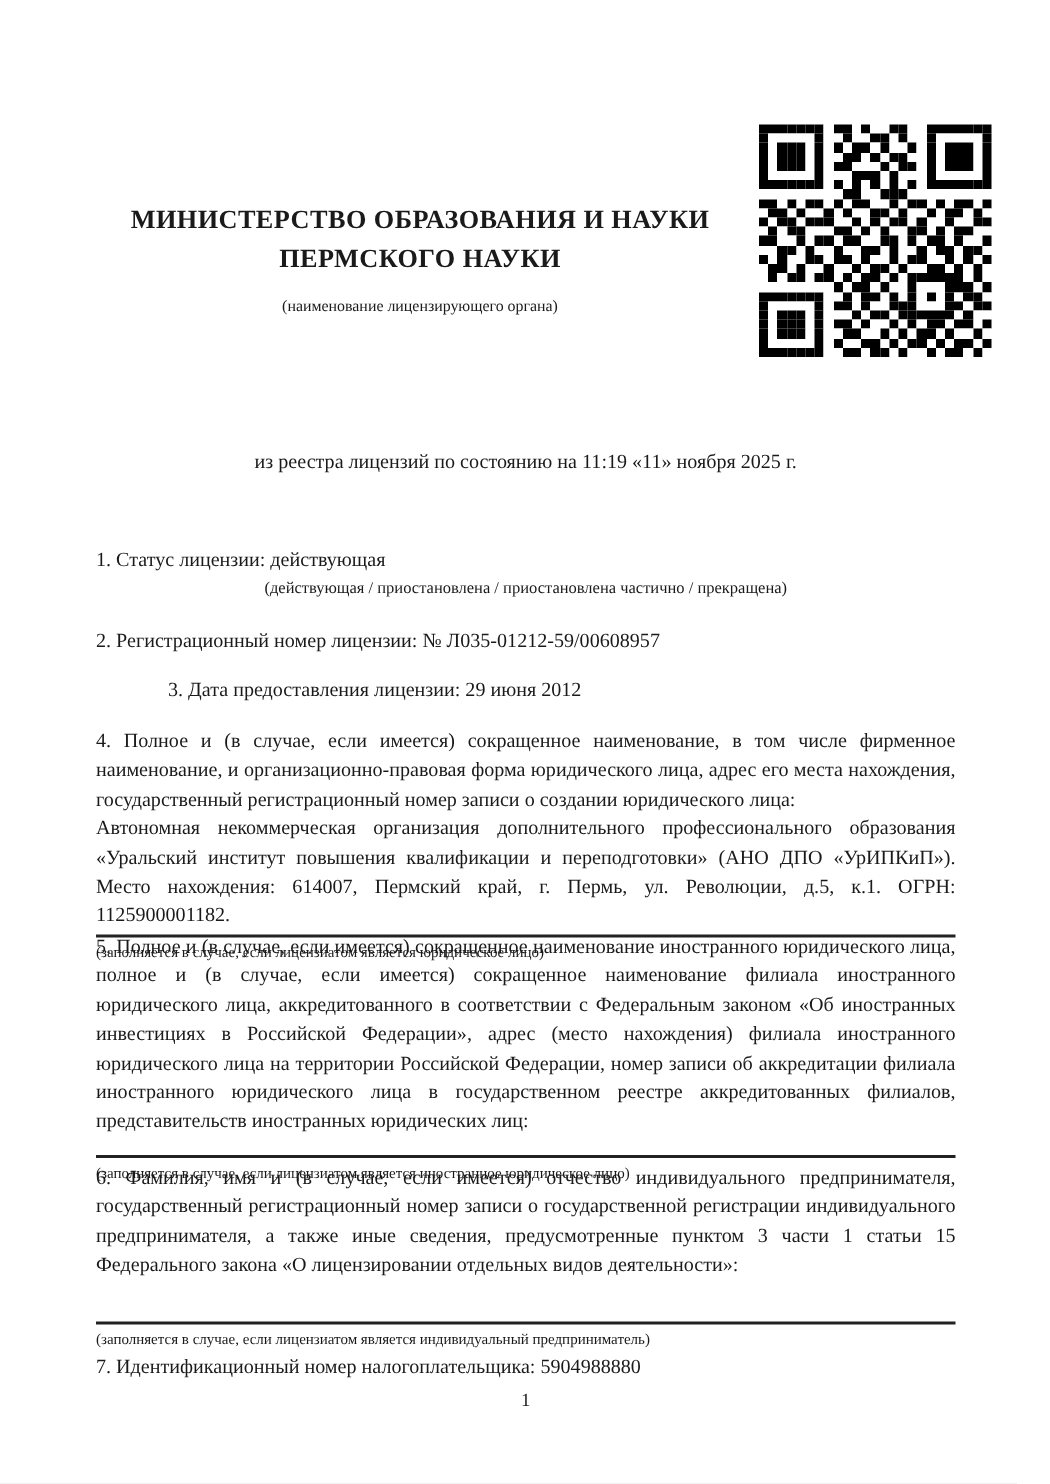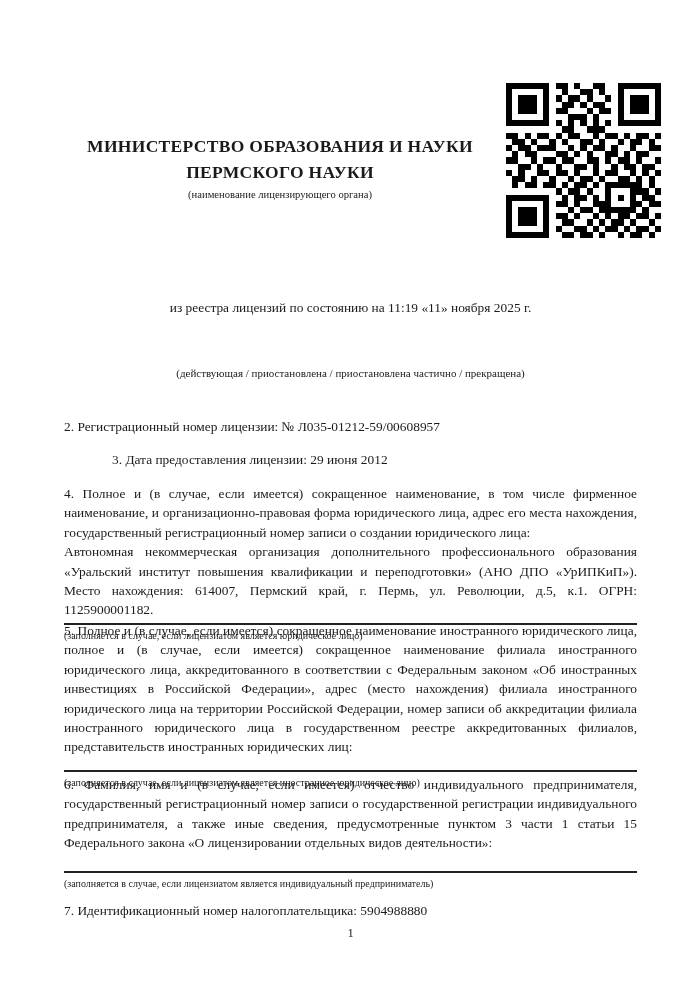--- a/index.html
+++ b/index.html
@@ -32,7 +32,7 @@
   .ministry-caption {
     font-size: 10.6px;
     line-height: 13px;
-    margin-top: 3px;
+    margin-top: 13px;
   }
   
   .qr-code {

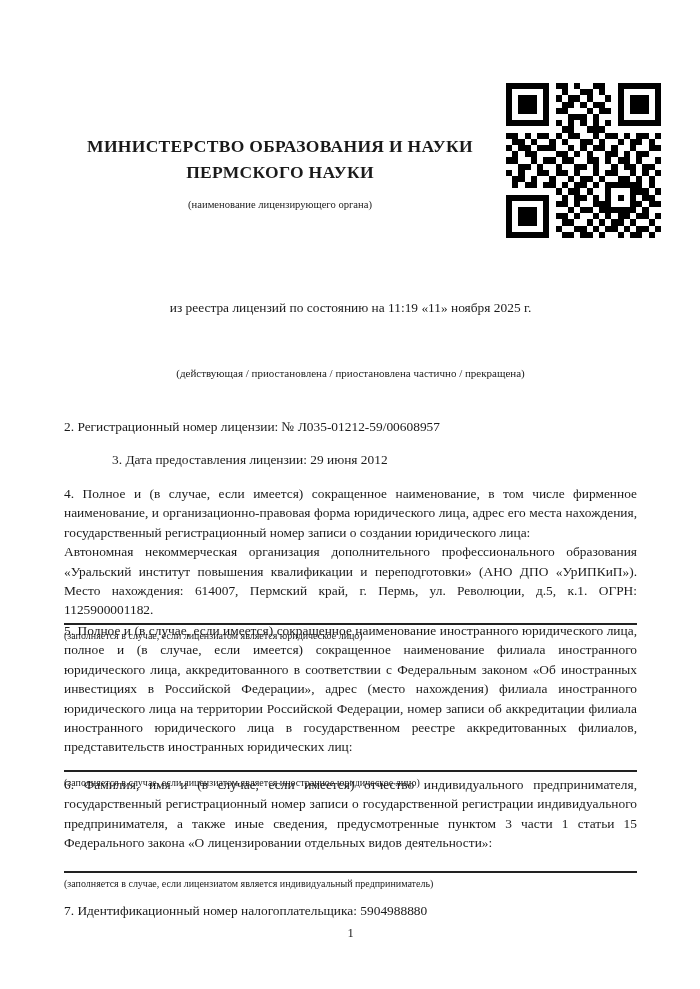--- a/index.html
+++ b/index.html
@@ -744,6 +744,7 @@
   </div>
 
   <div class="item" id="item1">
+    <div>1. Статус лицензии: действующая</div>
     <div class="note-plain">(действующая / приостановлена / приостановлена частично / прекращена)</div>
   </div>
 

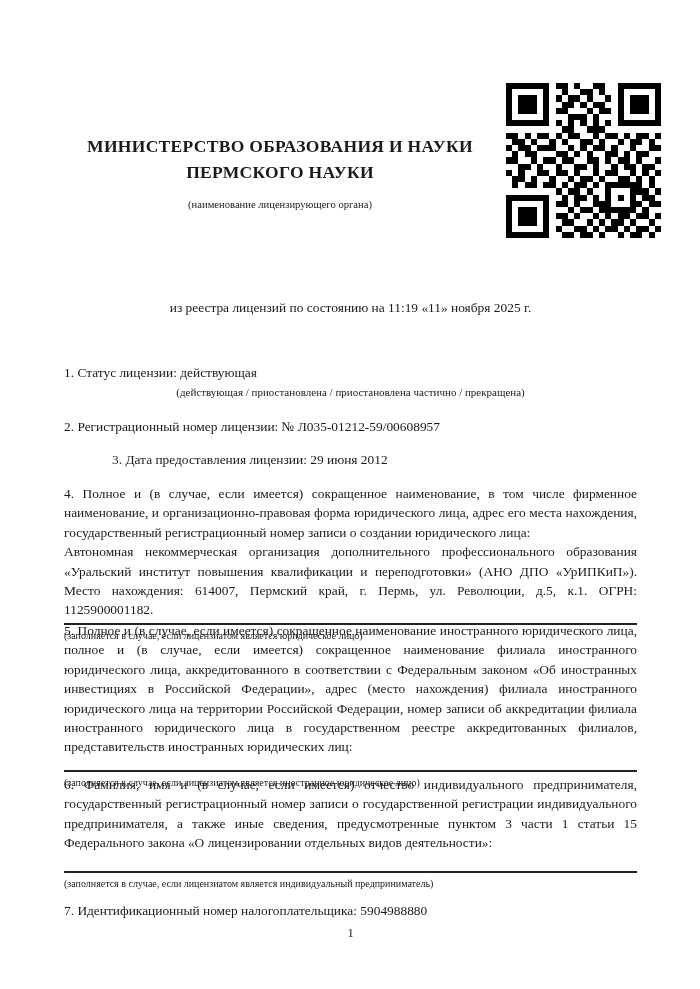--- a/index.html
+++ b/index.html
@@ -89,7 +89,7 @@
   }
   #item4 .note-block { margin-top: 3px; }
   #item5 .note-block { margin-top: 13px; }
-  #item6 .note-block { margin-top: 18px; }
+  #item6 .note-block { margin-top: 28px; }
   
   .page-number {
     position: absolute;

